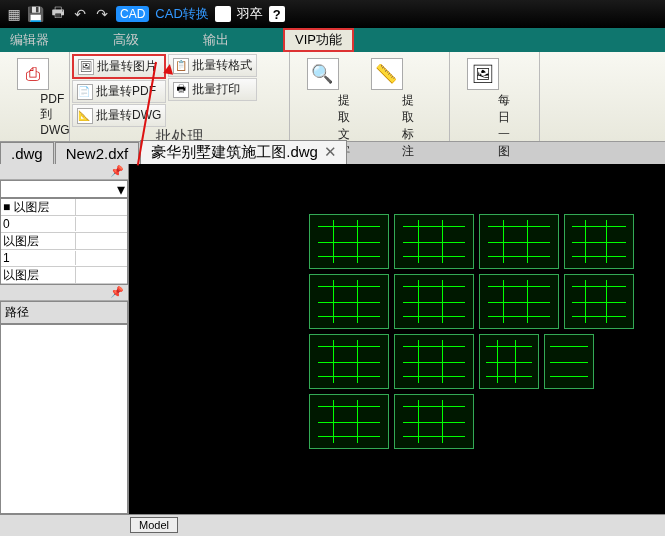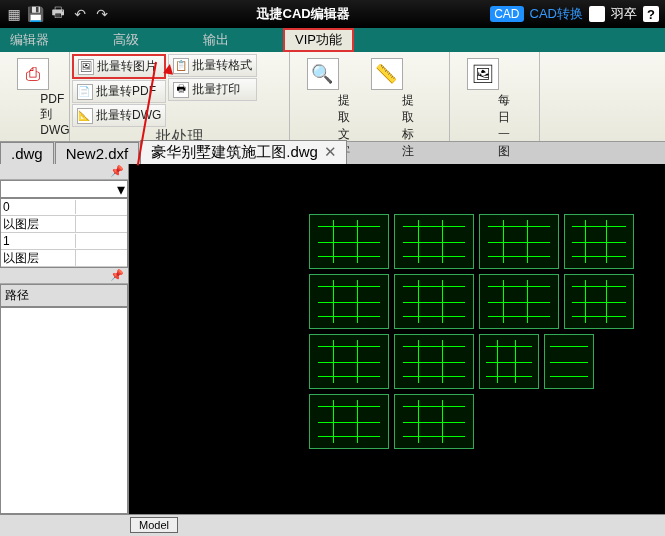--- a/index.html
+++ b/index.html
@@ -77,7 +77,6 @@
     <span>↶</span>
     <span>↷</span>
   </div>
-  <div class="title">迅捷CAD编辑器</div>
   <div class="right">
     <span class="cad-badge">CAD</span>
     <span class="txt">CAD转换</span>

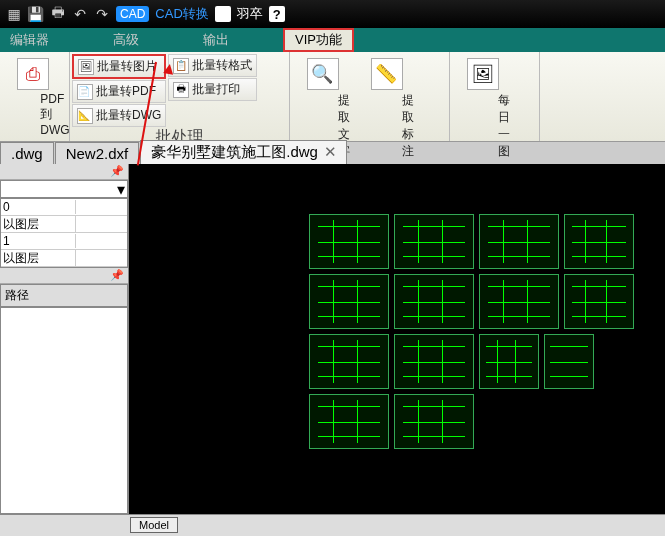--- a/index.html
+++ b/index.html
@@ -168,6 +168,10 @@
     <div class="spdropdown">▾</div>
     <div class="sptable">
       <div class="sprow">
+          <div class="c1">■ 以图层</div>
+          <div class="c2"></div>
+        </div>
+      <div class="sprow">
           <div class="c1">0</div>
           <div class="c2"></div>
         </div>

